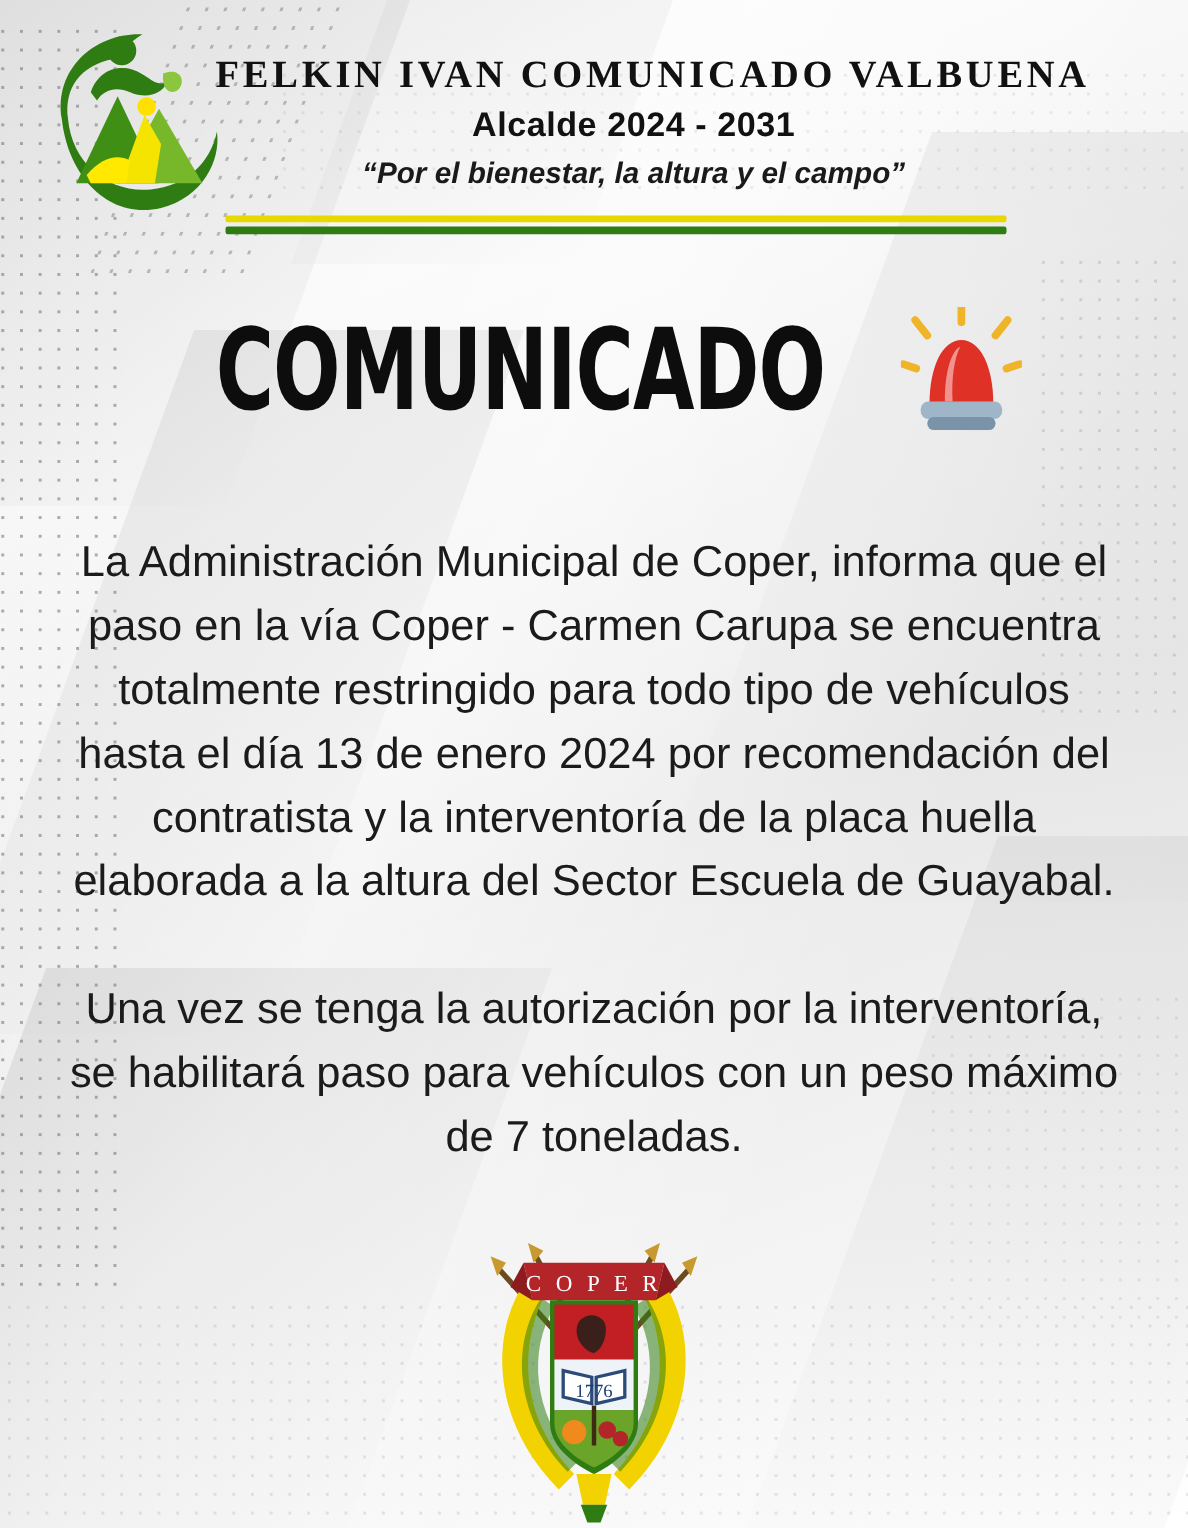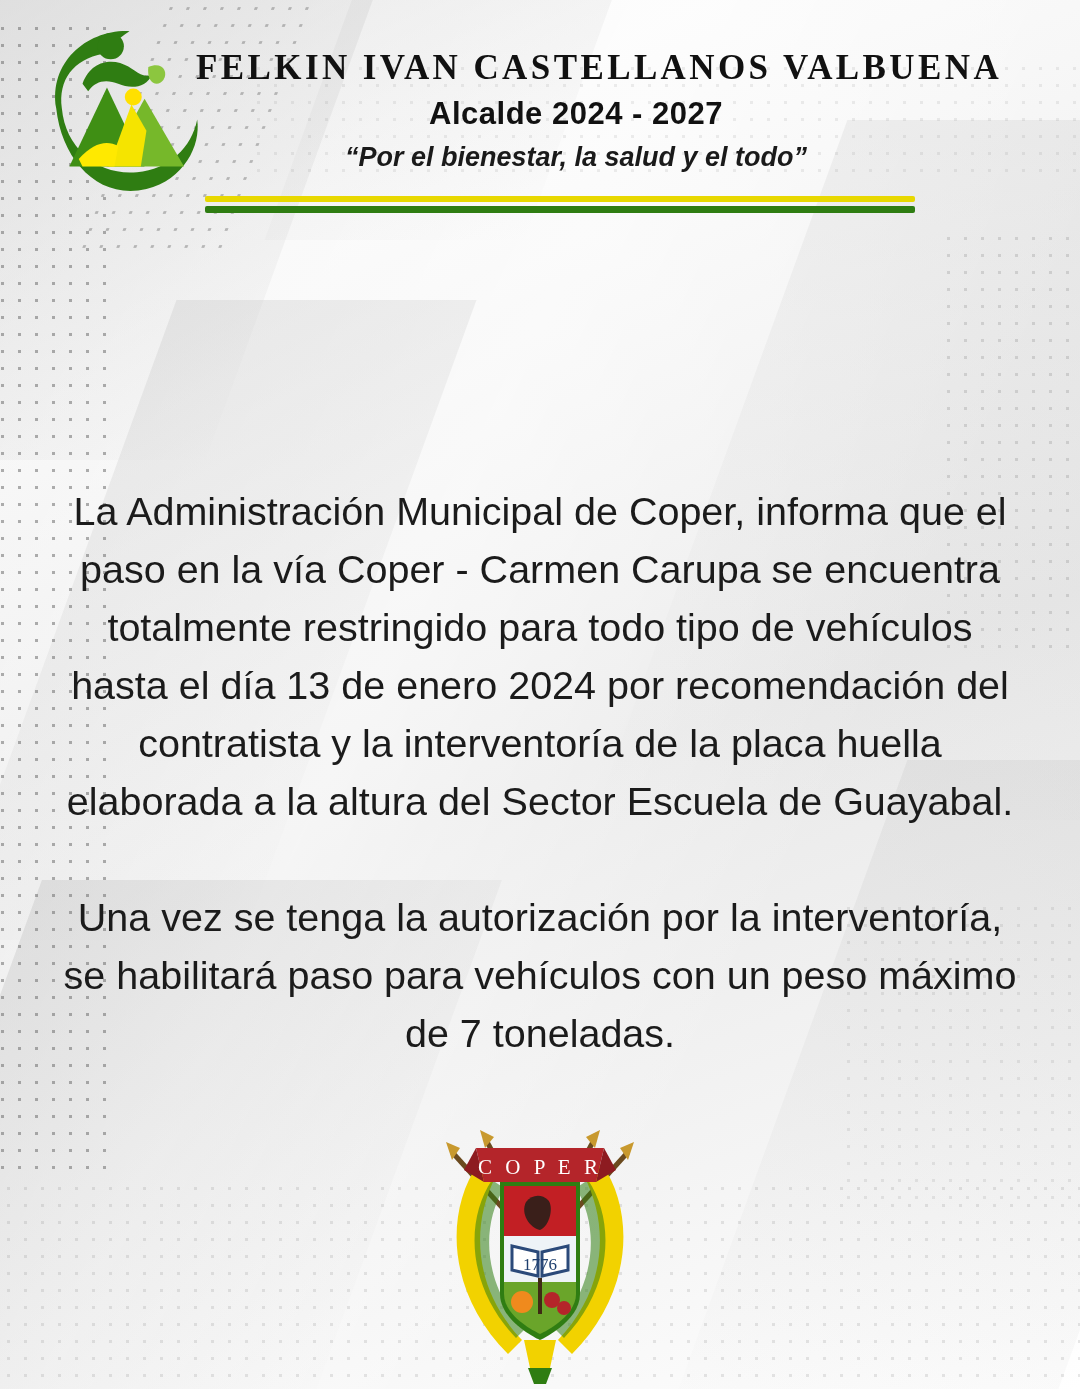--- a/index.html
+++ b/index.html
@@ -189,7 +189,7 @@
     </svg>
 
     <div id="header-text">
-      <div id="mayor-name">FELKIN IVAN CASTELLANOS VALBUENA</div>
+      <div id="mayor-name">FELKIN IVAN COMUNICADO VALBUENA</div>
       <div id="mayor-role">Alcalde 2024 - 2027</div>
       <div id="mayor-slogan">“Por el bienestar, la salud y el todo”</div>
     </div>

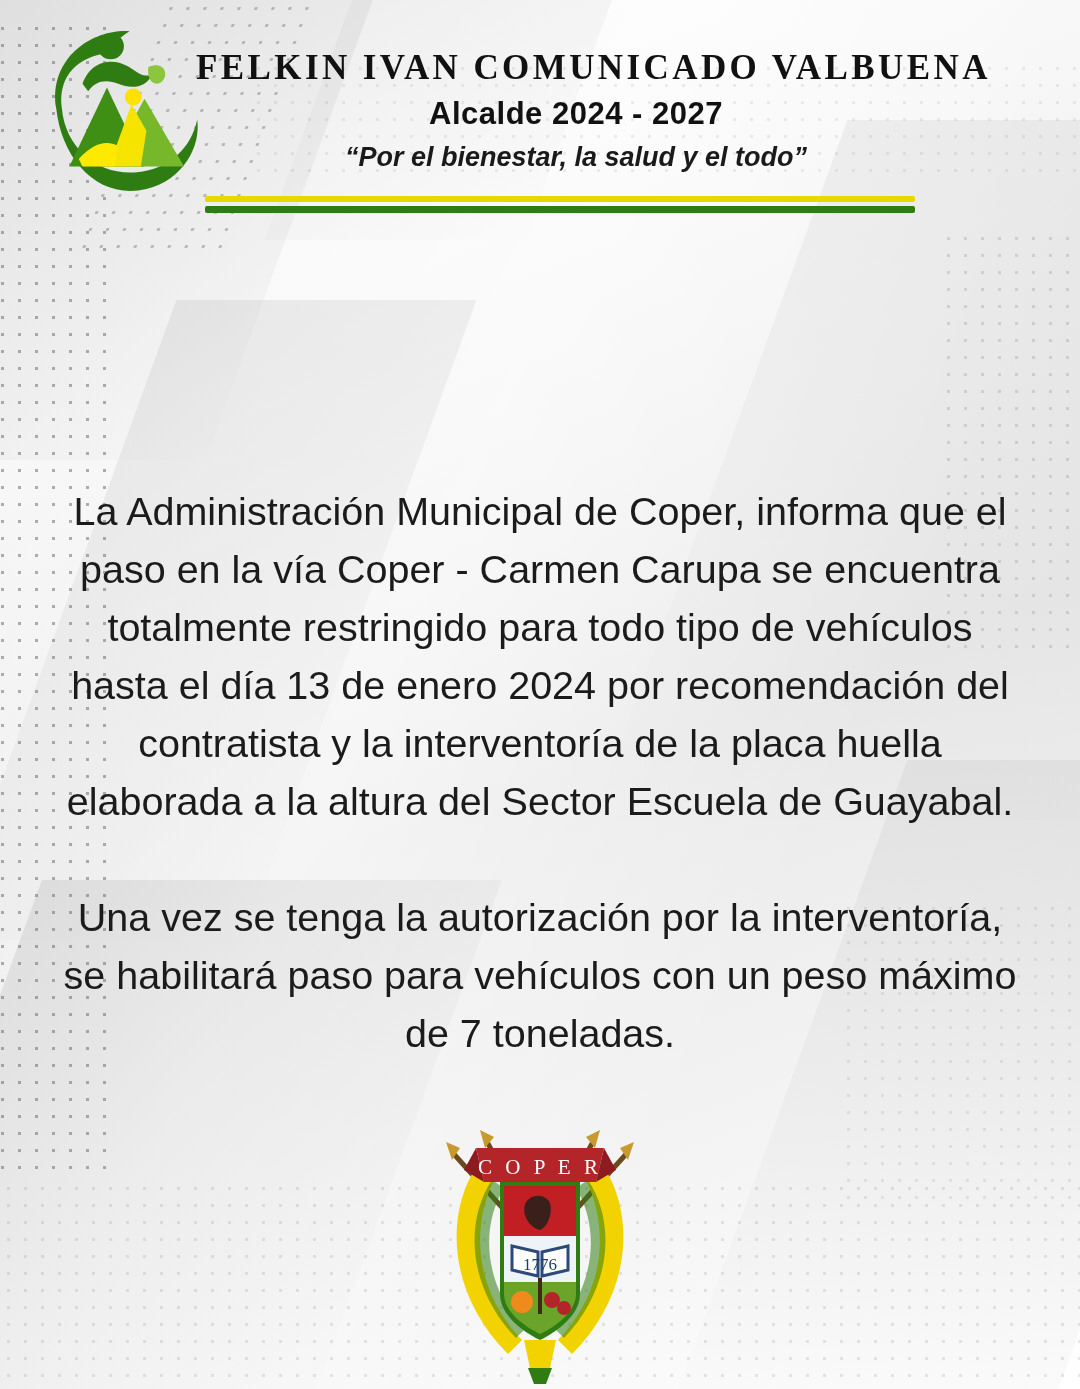--- a/index.html
+++ b/index.html
@@ -190,7 +190,7 @@
 
     <div id="header-text">
       <div id="mayor-name">FELKIN IVAN COMUNICADO VALBUENA</div>
-      <div id="mayor-role">Alcalde 2024 - 2027</div>
+      <div id="mayor-role">Alcalde 2024 - 2031</div>
       <div id="mayor-slogan">“Por el bienestar, la salud y el todo”</div>
     </div>
 

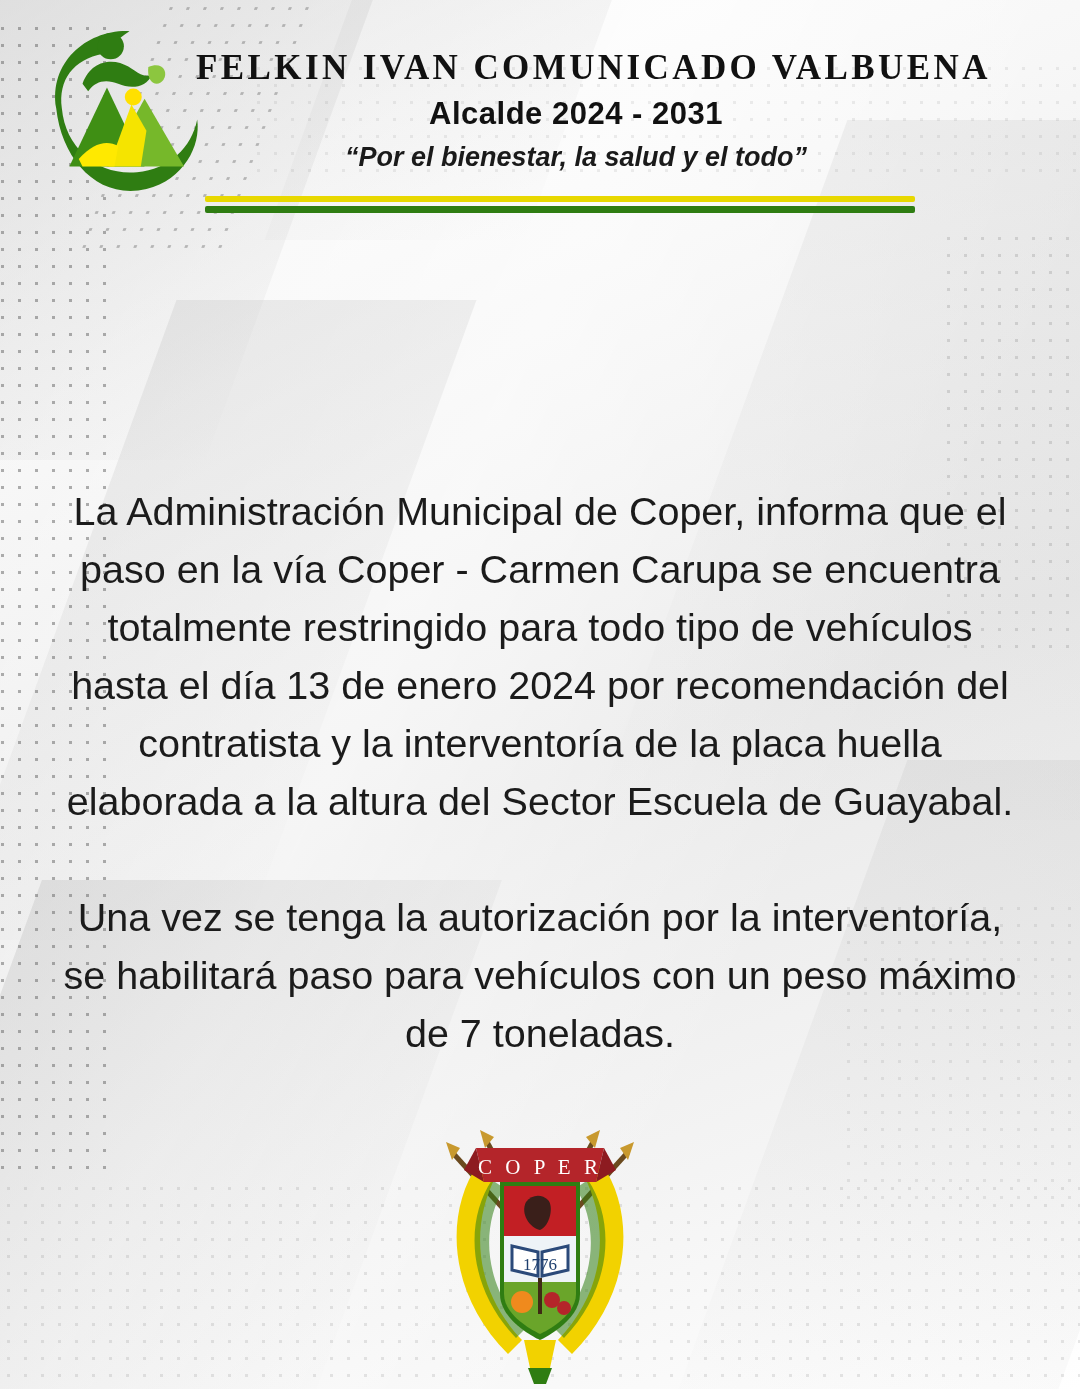--- a/index.html
+++ b/index.html
@@ -191,7 +191,7 @@
     <div id="header-text">
       <div id="mayor-name">FELKIN IVAN COMUNICADO VALBUENA</div>
       <div id="mayor-role">Alcalde 2024 - 2031</div>
-      <div id="mayor-slogan">“Por el bienestar, la salud y el todo”</div>
+      <div id="mayor-slogan">“Por el bienestar, la altura y el campo”</div>
     </div>
 
     <div id="rule-wrap">

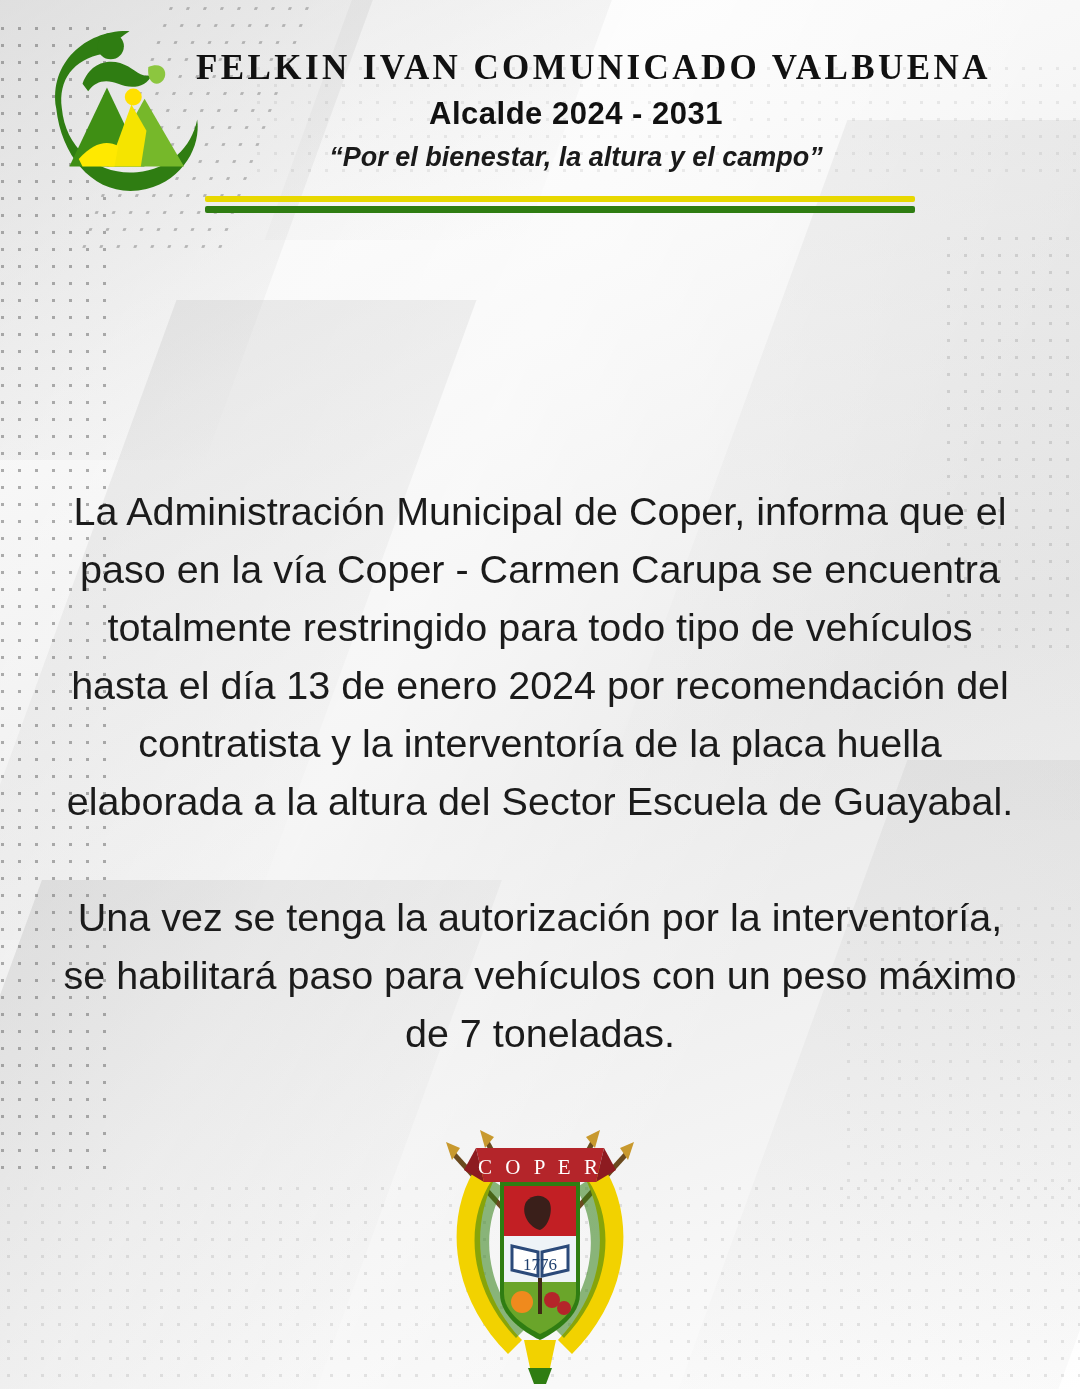--- a/index.html
+++ b/index.html
@@ -200,6 +200,25 @@
     </div>
   </div>
 
+  <div id="title-row">
+    <div id="title-text">COMUNICADO</div>
+    <svg id="siren" viewBox="0 0 110 118">
+
+      <g stroke="#f0b429" stroke-width="7" stroke-linecap="round" fill="none">
+        <line x1="55" y1="14" x2="55" y2="0"></line>
+        <line x1="24" y1="26" x2="13" y2="12"></line>
+        <line x1="86" y1="26" x2="97" y2="12"></line>
+        <line x1="14" y1="56" x2="2" y2="52"></line>
+        <line x1="96" y1="56" x2="108" y2="52"></line>
+      </g>
+
+      <path d="M26 88 C26 54 38 30 55 30 C72 30 84 54 84 88 Z" fill="#e03127"></path>
+      <path d="M40 86 C40 58 46 40 54 36 C48 48 46 66 47 86 Z" fill="#f5a3a0" opacity="0.85"></path>
+
+      <rect x="18" y="86" width="74" height="16" rx="7" fill="#9fb6c9"></rect>
+      <rect x="24" y="100" width="62" height="12" rx="6" fill="#7b93a8"></rect>
+    </svg>
+  </div>
 
   <div id="body-text">
     <p>La Administración Municipal de Coper, informa que el paso en la vía Coper - Carmen Carupa se encuentra totalmente restringido para todo tipo de vehículos hasta el día 13 de enero 2024 por recomendación del contratista y la interventoría de la placa huella elaborada a la altura del Sector Escuela de Guayabal.</p>

